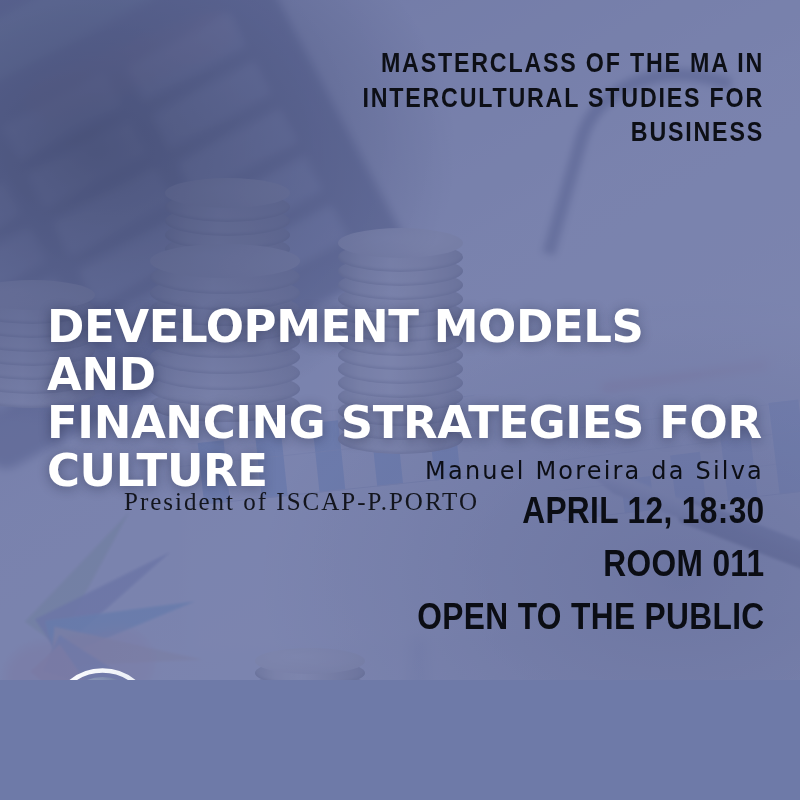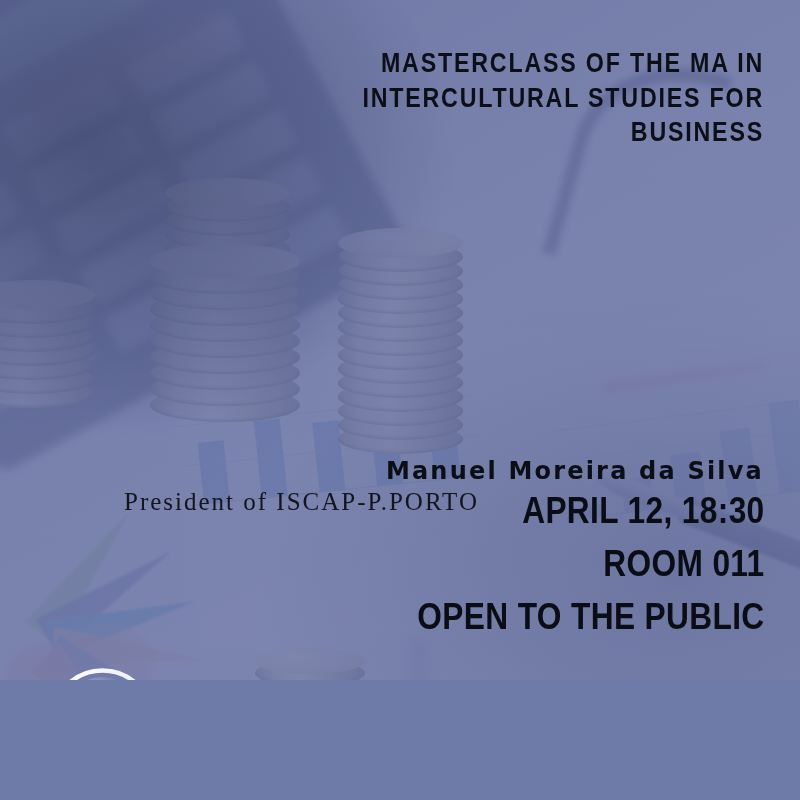--- a/index.html
+++ b/index.html
@@ -370,6 +370,11 @@
       <div>INTERCULTURAL STUDIES FOR BUSINESS</div>
     </div>
 
+    <div class="headline">
+      <div>DEVELOPMENT MODELS AND</div>
+      <div>FINANCING STRATEGIES FOR</div>
+      <div>CULTURE</div>
+    </div>
 
     <div class="speaker">Manuel Moreira da Silva</div>
     <div class="speaker-role">President of ISCAP-P.PORTO</div>

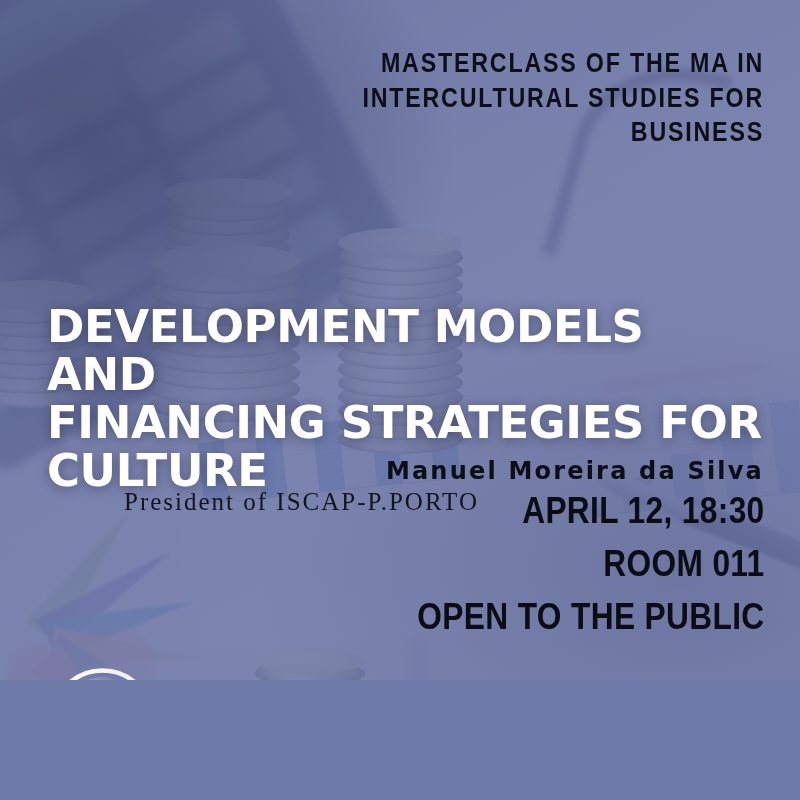--- a/index.html
+++ b/index.html
@@ -184,7 +184,7 @@
     width:640px;
     text-align:right;
     font-family:"DejaVu Sans", sans-serif;
-    font-weight:700;
+    font-weight:400;
     font-size:24px;
     letter-spacing:2.2px;
     color:#0c0e15;

